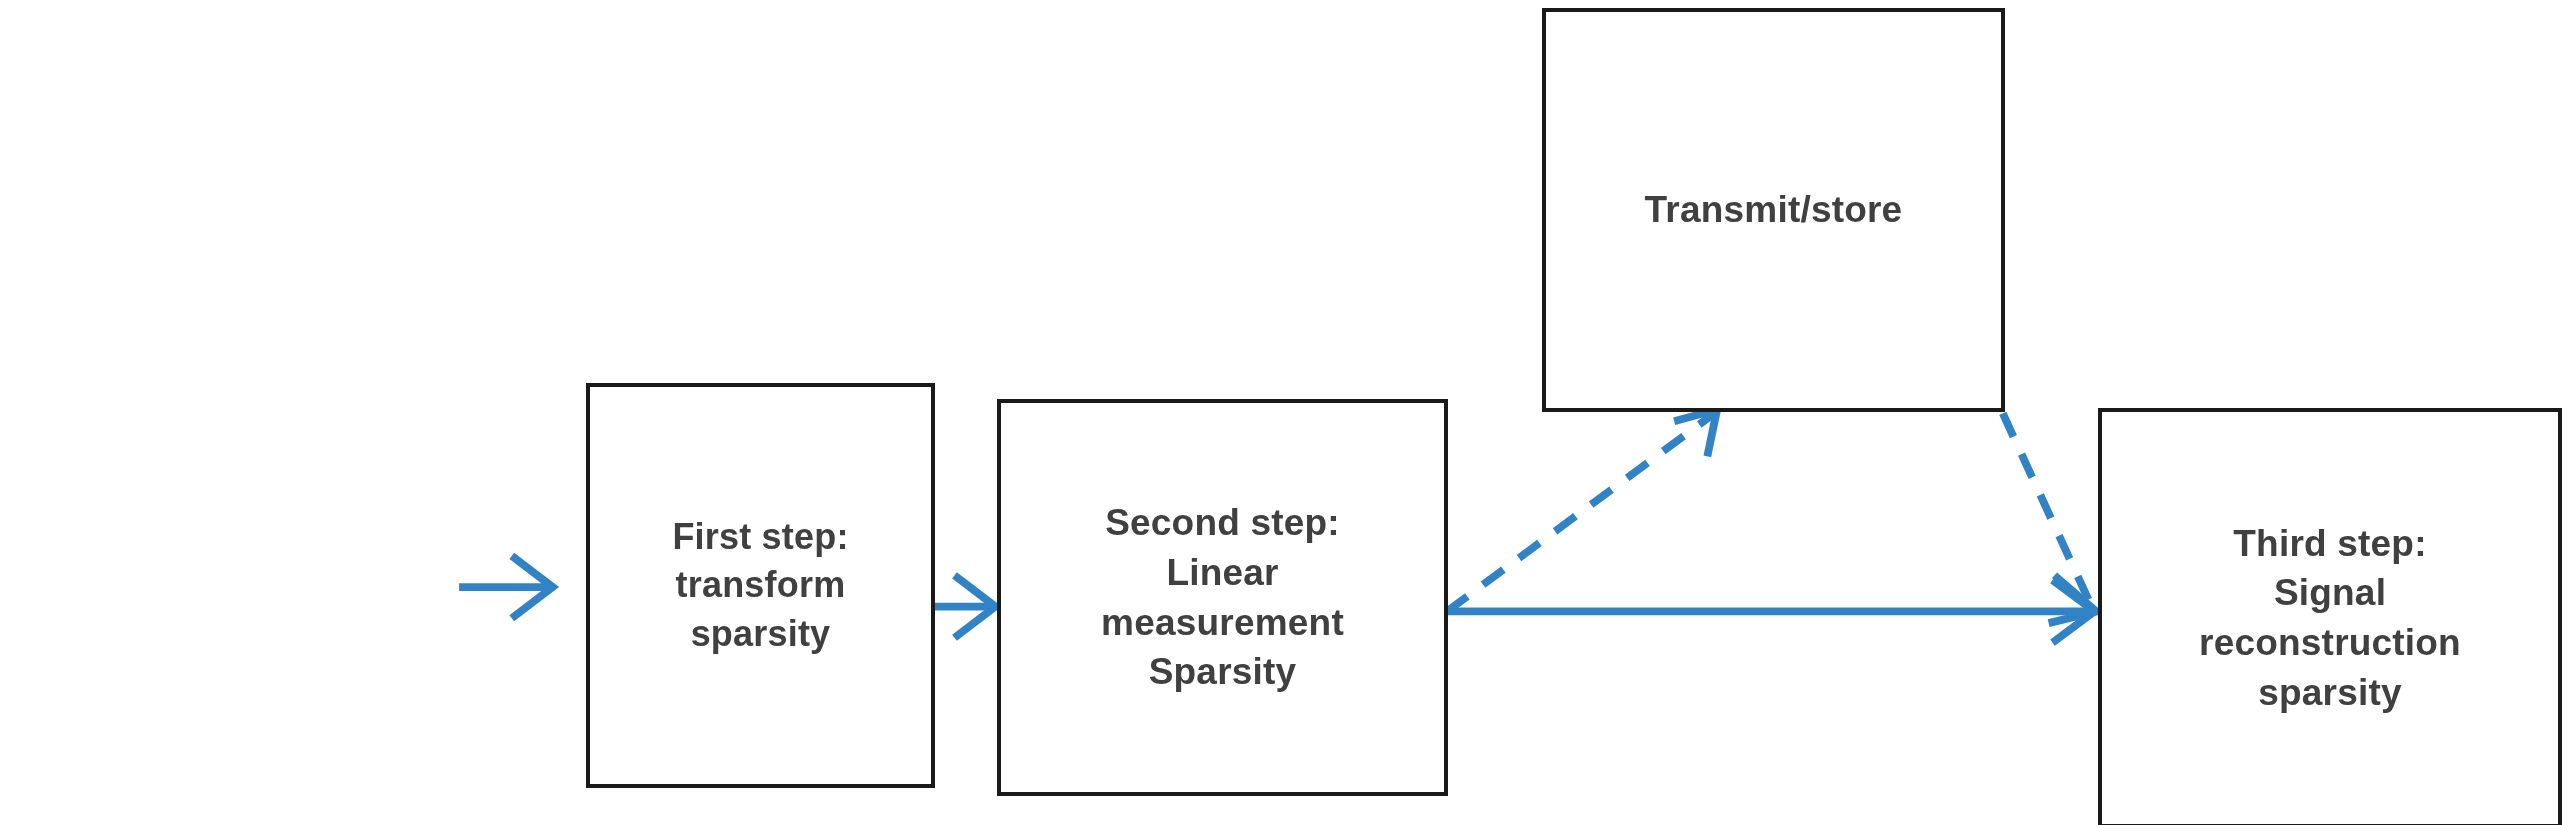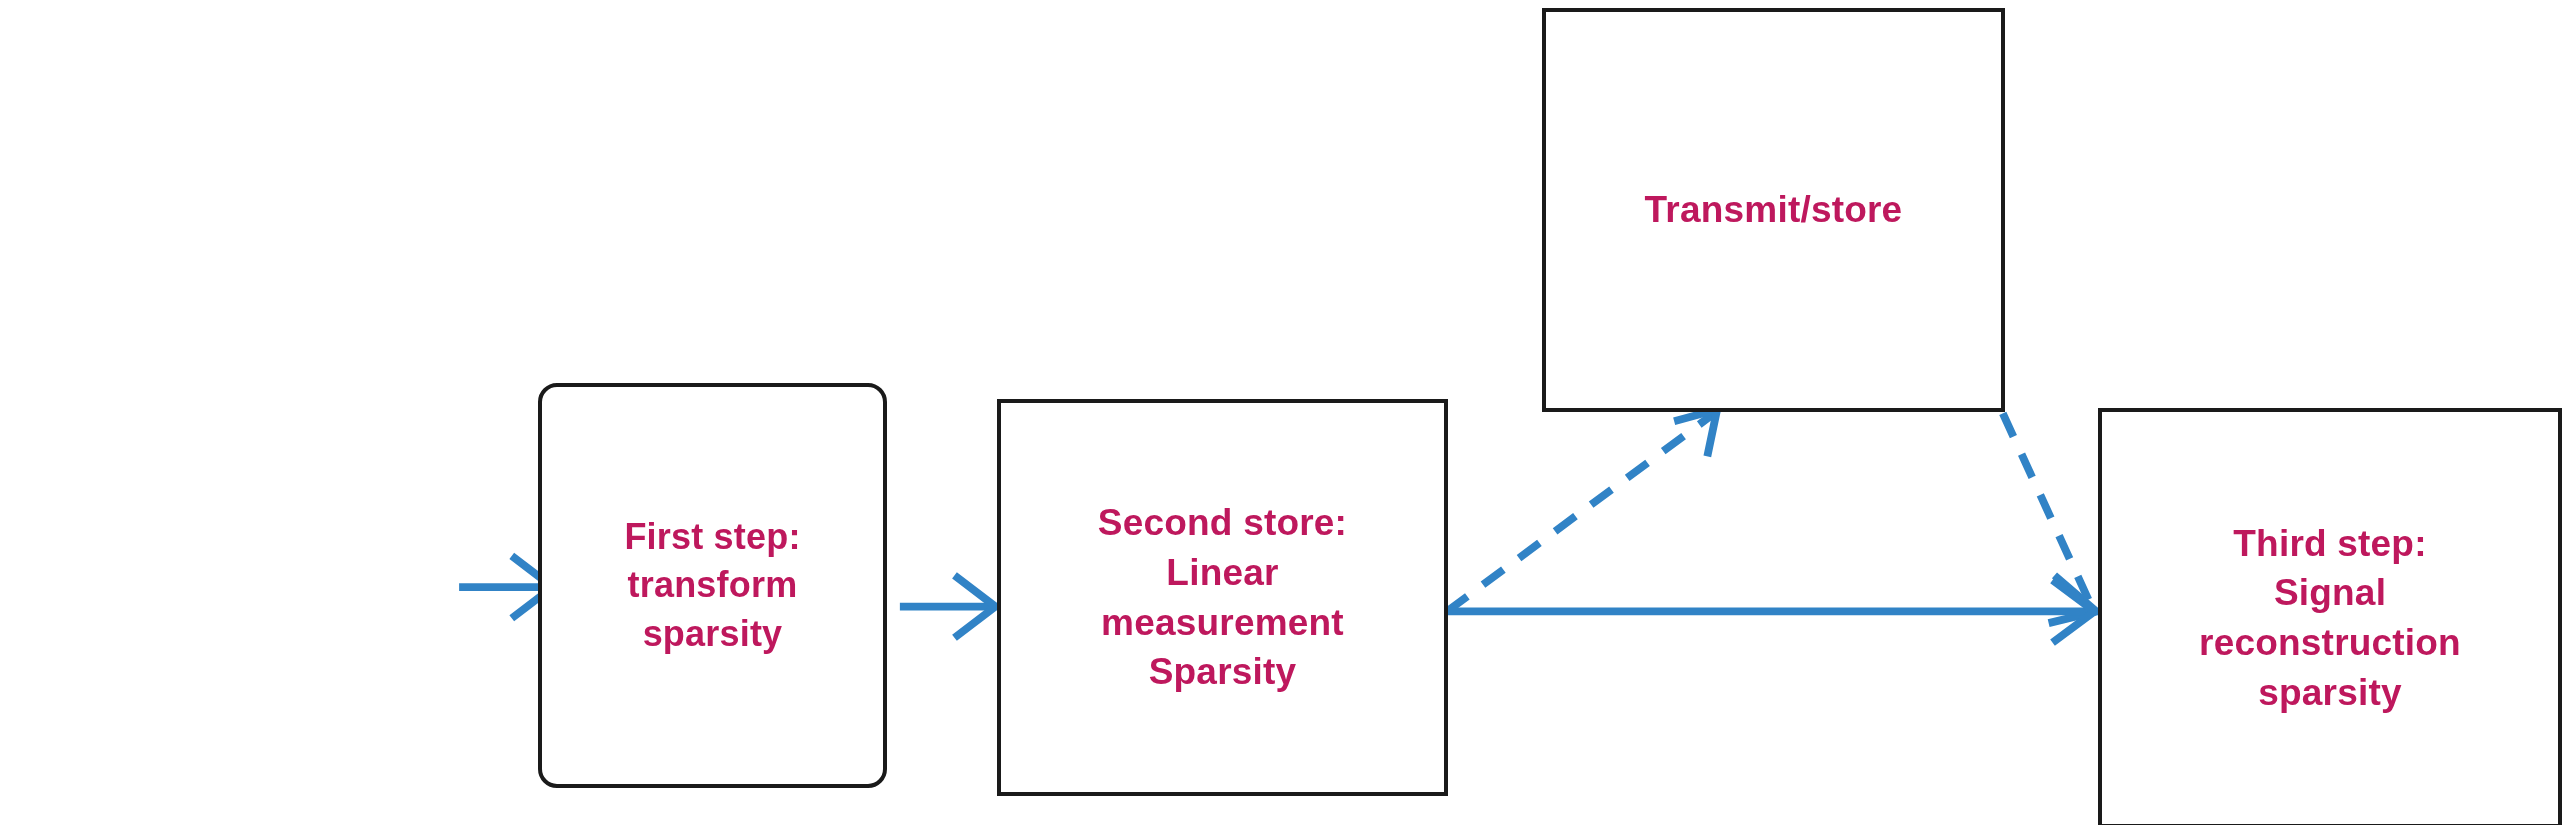--- a/index.html
+++ b/index.html
@@ -29,7 +29,7 @@
   .node-label {
     font-family: "Liberation Sans", sans-serif;
     font-weight: bold;
-    color: #be185d;
+    color: #404040;
     line-height: 1.34;
     letter-spacing: 0.2px;
     white-space: pre-line;

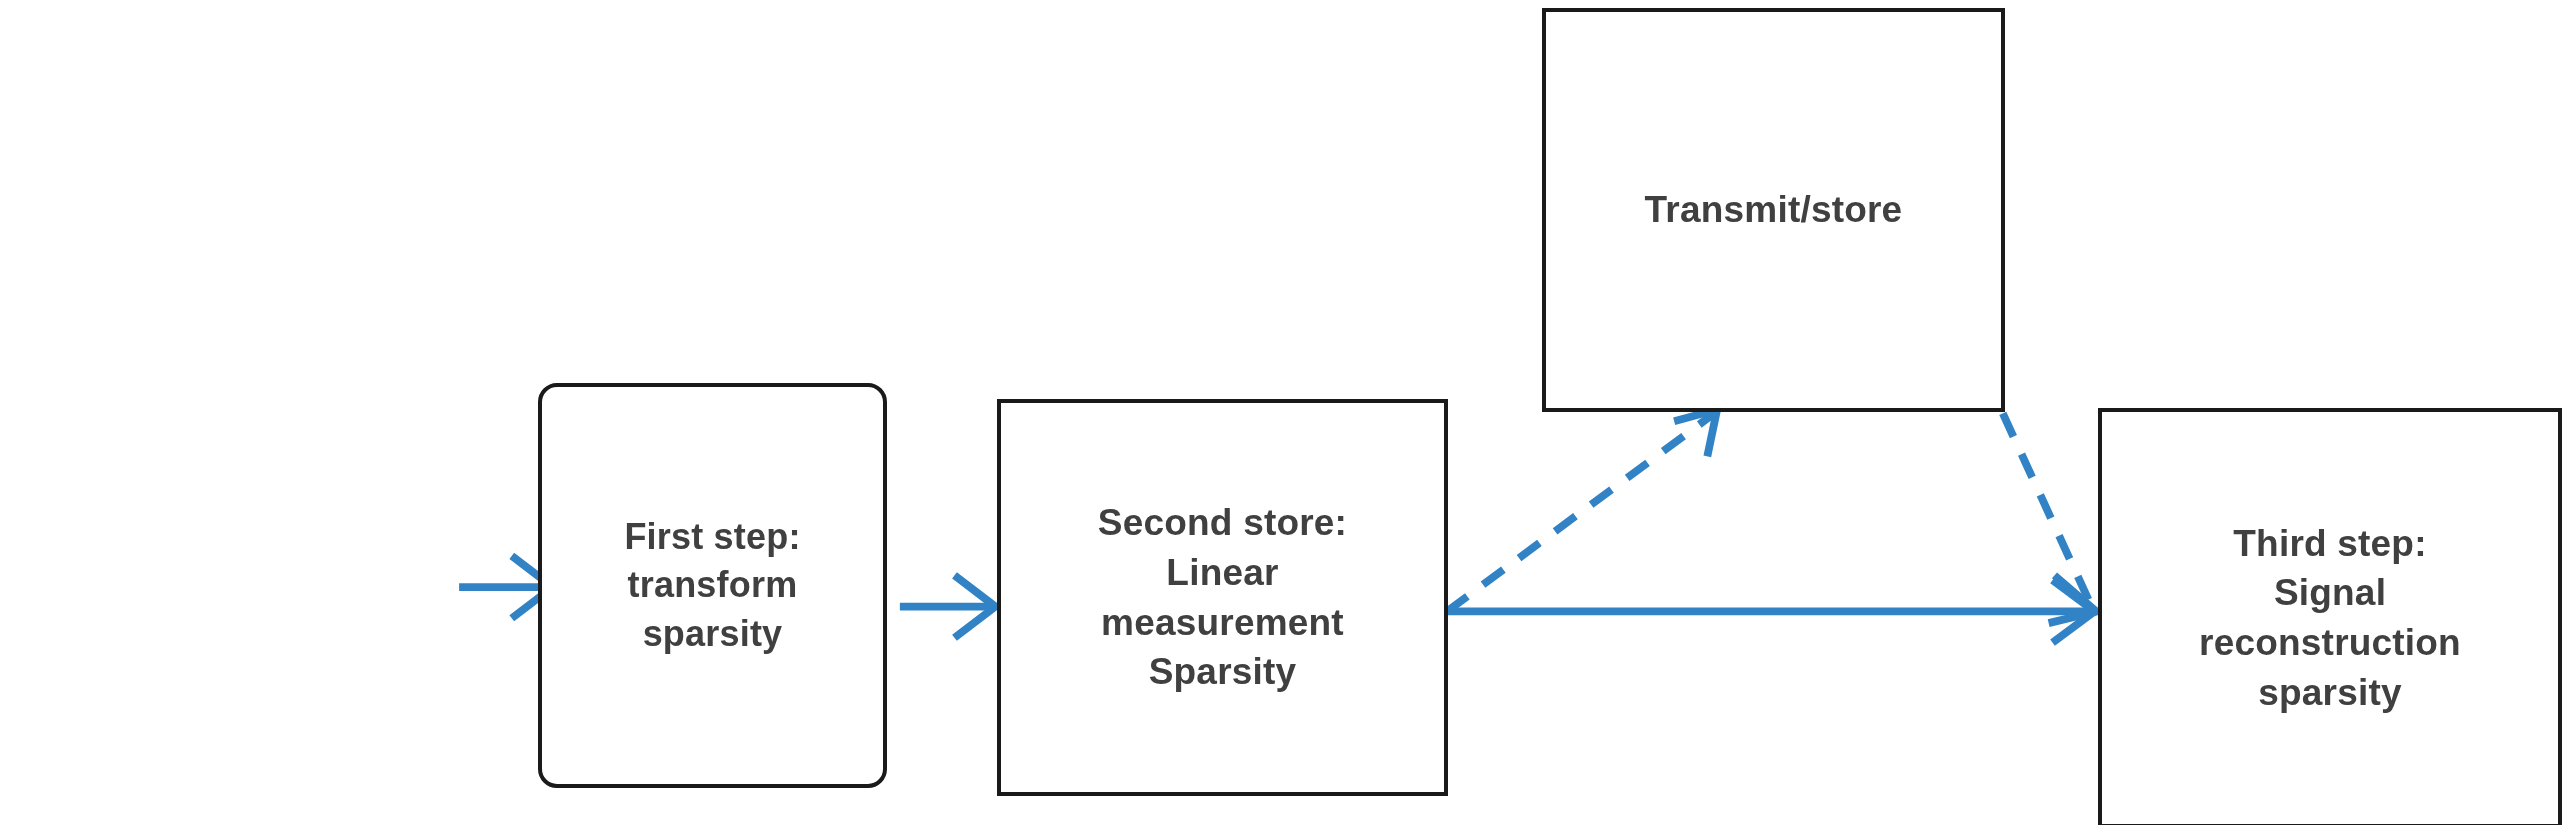--- a/index.html
+++ b/index.html
@@ -42,7 +42,7 @@
   #box-intermediate-frequency .node-label { font-size: 33px; }
 
   #box-first-step {
-    left: 538px; top: 383px;  width: 349px; height: 405px; border-radius: 19px;
+    left: 586px; top: 383px;  width: 349px; height: 405px;
   }
   #box-first-step .node-label { font-size: 36px; }
 

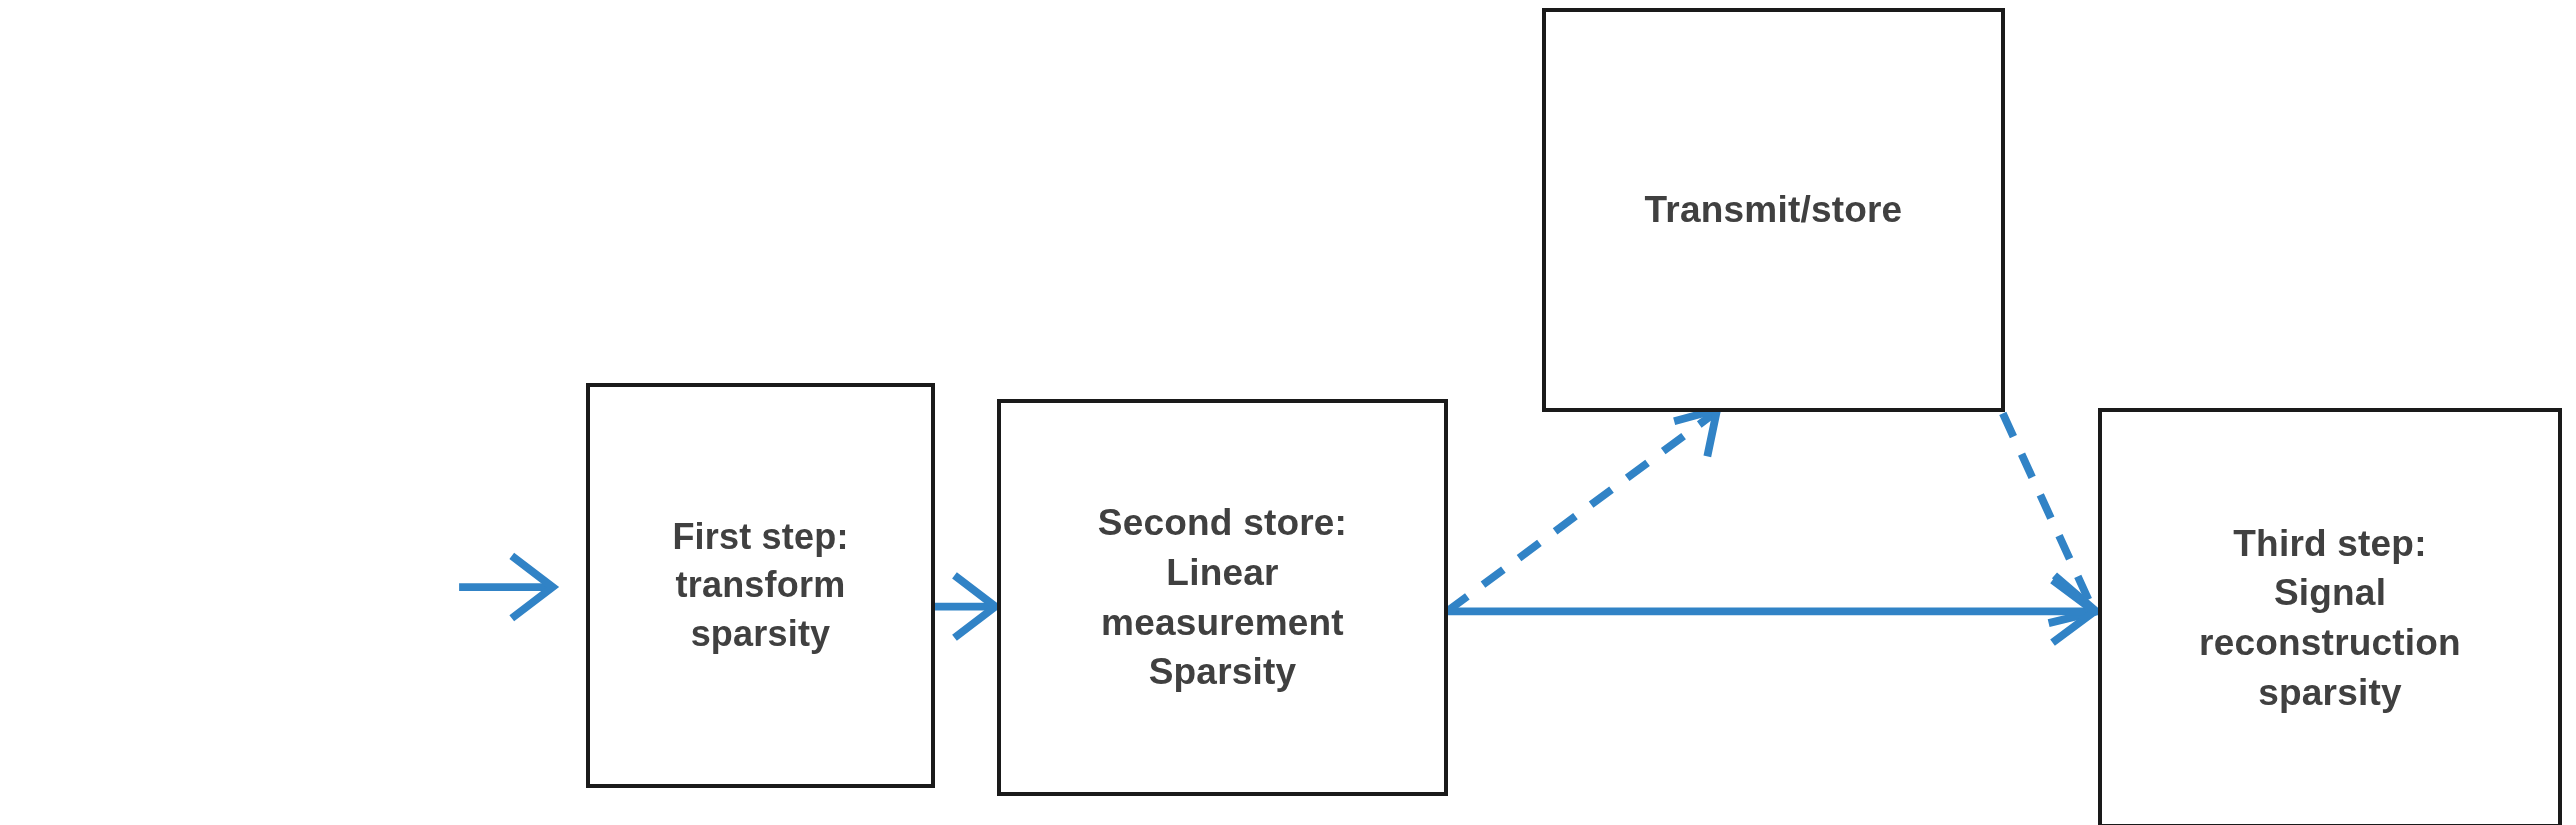--- a/index.html
+++ b/index.html
@@ -111,7 +111,7 @@
   </div>
 
   <div class="node-box" id="box-second-step">
-    <div class="node-label">Second store:
+    <div class="node-label">Second step:
 Linear
 measurement
 Sparsity</div>

